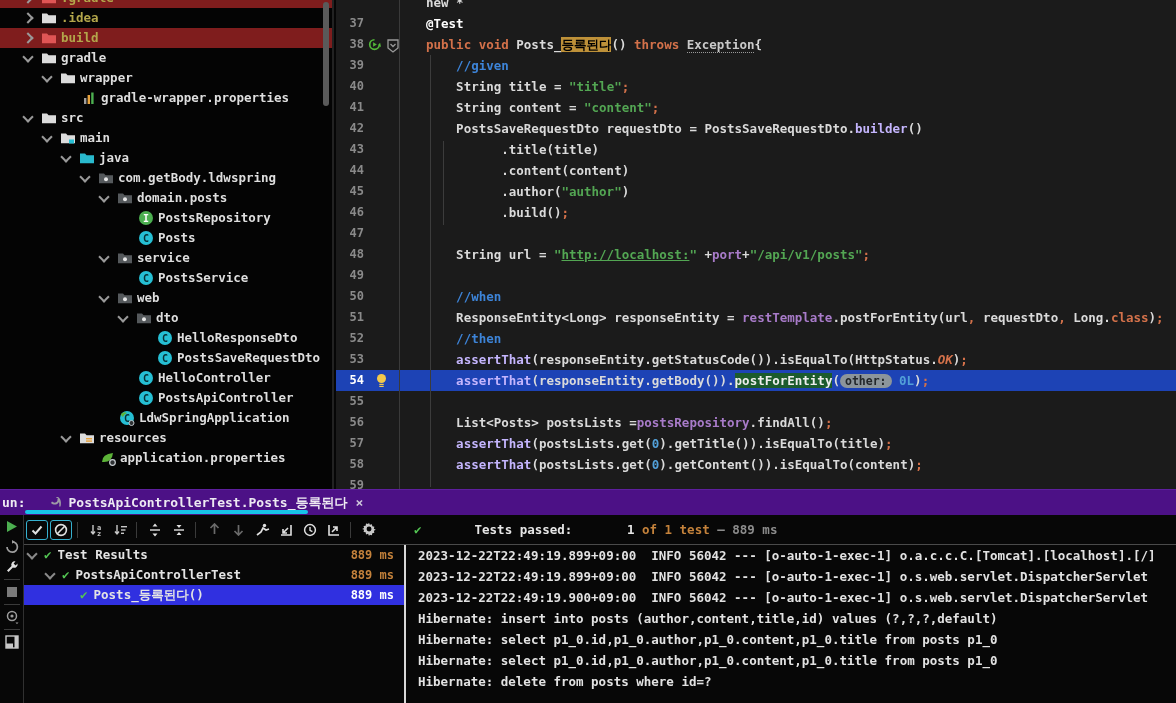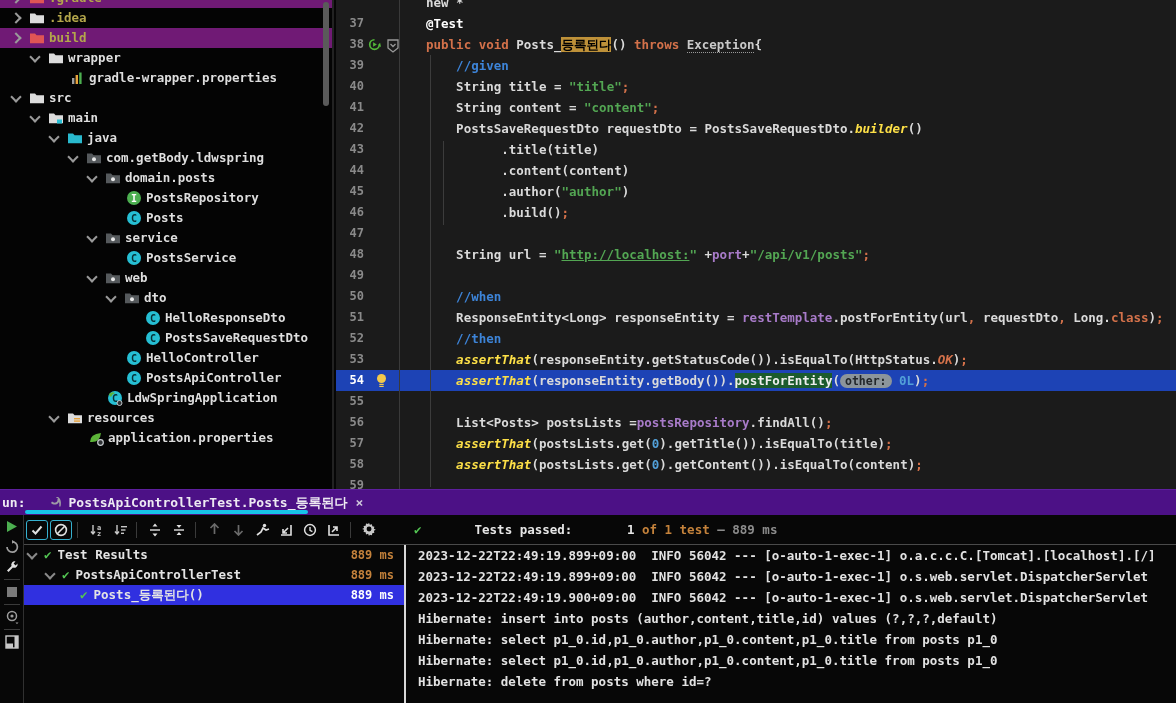--- a/index.html
+++ b/index.html
@@ -11,7 +11,7 @@
   #tree-pane { position:absolute; left:0; top:0; width:334px; height:489px;
                background:#040404; overflow:hidden; border-right:2px solid #222; }
   .tree-row { position:relative; height:20px; line-height:20px; font-size:12.5px;
-              color:#DEDEDE; white-space:nowrap; display:flex; align-items:center; }
+              color:#DEDEDE; white-space:nowrap; display:flex; align-items:center;padding-left:12px; }
   .tree-row.excl-bg { background:#701a75; }
   .tree-row .lbl { margin-left:4px; }
   .tree-row .lbl.excl { color:#B3A64B; }

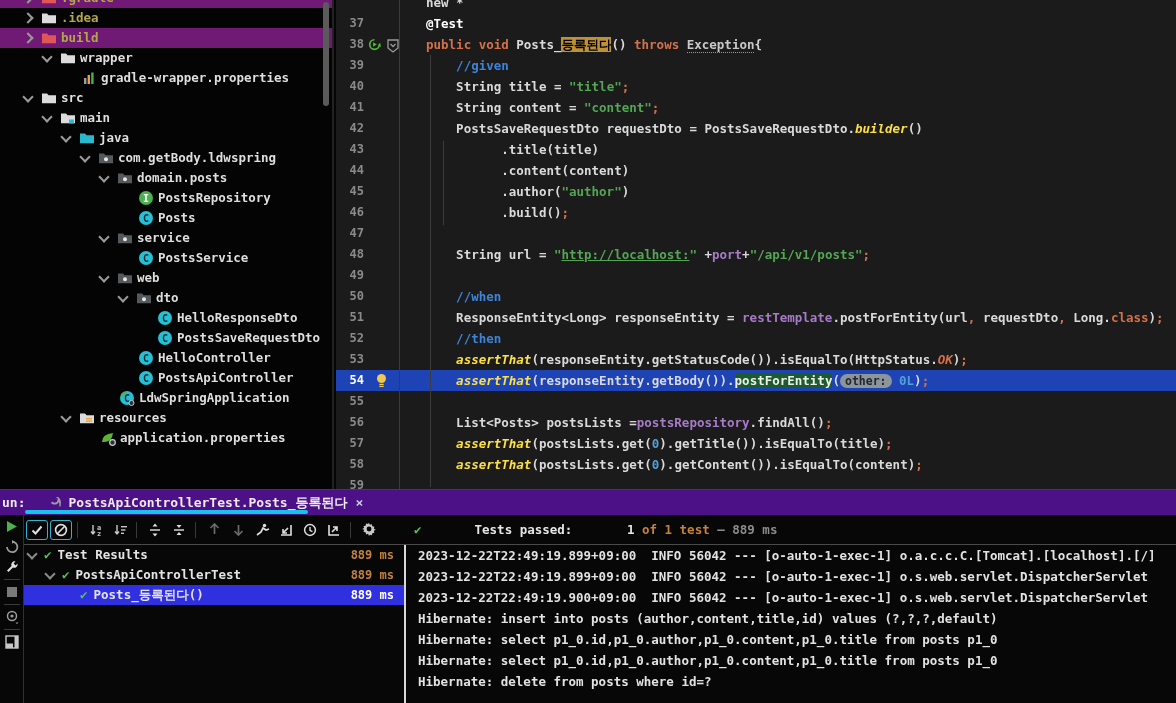--- a/index.html
+++ b/index.html
@@ -12,7 +12,7 @@
                background:#040404; overflow:hidden; border-right:2px solid #222; }
   .tree-row { position:relative; height:20px; line-height:20px; font-size:12.5px;
               color:#DEDEDE; white-space:nowrap; display:flex; align-items:center;padding-left:12px; }
-  .tree-row.excl-bg { background:#701a75; }
+  .tree-row.excl-bg { background:#7f1d1d; }
   .tree-row .lbl { margin-left:4px; }
   .tree-row .lbl.excl { color:#B3A64B; }
   .chev { width:8px; height:8px; border-right:2px solid #9A9A9A; border-bottom:2px solid #9A9A9A;

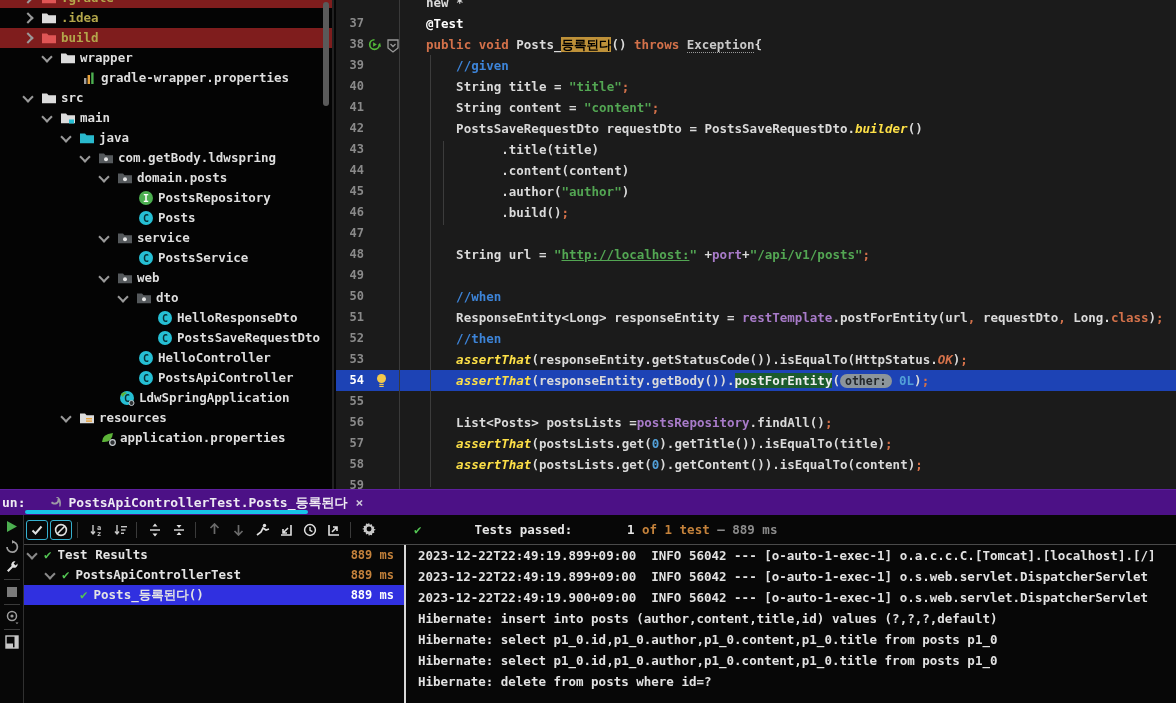--- a/index.html
+++ b/index.html
@@ -135,6 +135,15 @@
               <path d="M1 3.5h5l1.6 1.8H15v8H1z" fill="#E05555"></path>
             </svg></span>
           <span class="lbl excl">build</span>
+        </div>
+        <div class="tree-row">
+          <span style="width: 12px; flex: 0 0 auto;"></span>
+          <span class="chev down"></span>
+          <span style="width: 9px; flex: 0 0 auto;"></span>
+          <span class="ticon"><svg width="16" height="16" viewBox="0 0 16 16">
+              <path d="M1 3.5h5l1.6 1.8H15v8H1z" fill="#DCDCDC"></path>
+            </svg></span>
+          <span class="lbl">gradle</span>
         </div>
         <div class="tree-row">
           <span style="width: 31px; flex: 0 0 auto;"></span>

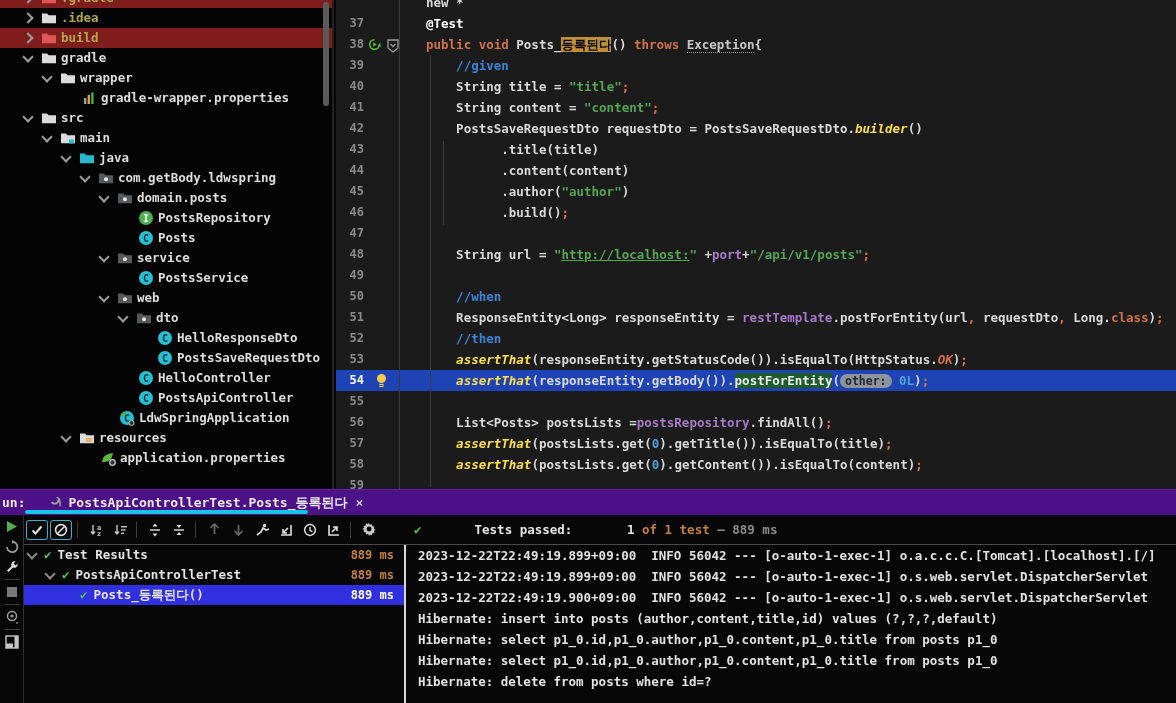--- a/index.html
+++ b/index.html
@@ -44,7 +44,7 @@
   .p  { color:#A87BC9; }
   .n  { color:#52A0D8; }
   .ann{ color:#ffffff; }
-  .it { color:#fde047; font-style:italic; }
+  .it { color:#c4b5fd; }
   .ko { color:#D3714A; font-style:italic; }
   .lnk{ color:#53A653; text-decoration:underline; }
   .exc{ color:#C9C9C9; border-bottom:1px dotted #999; }

